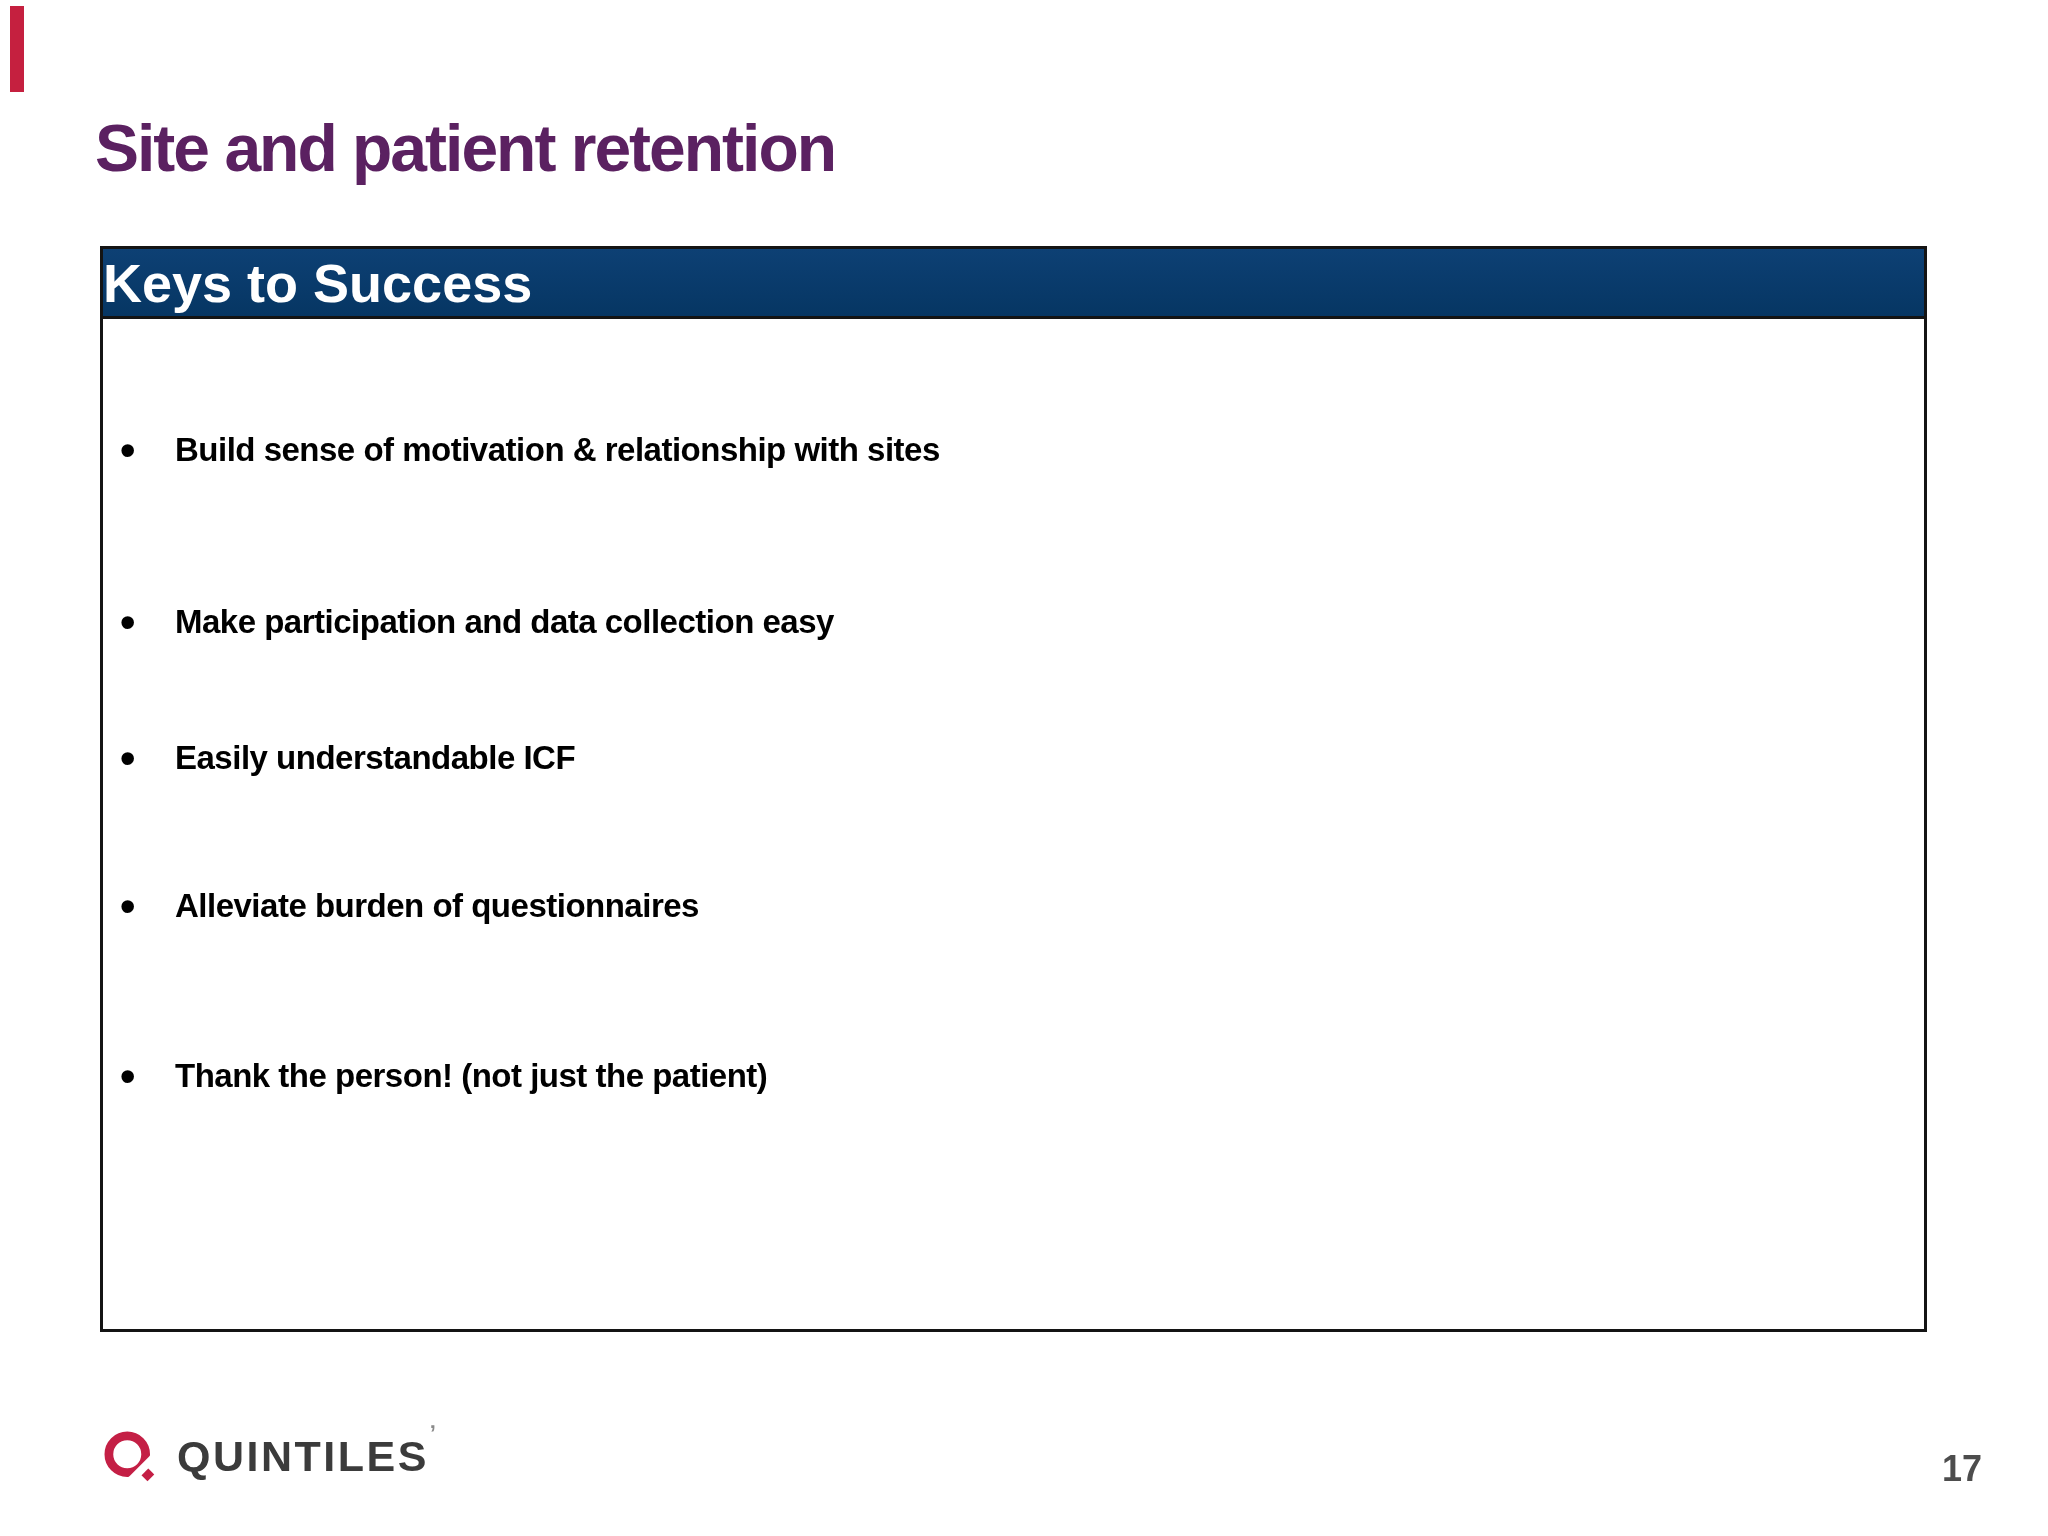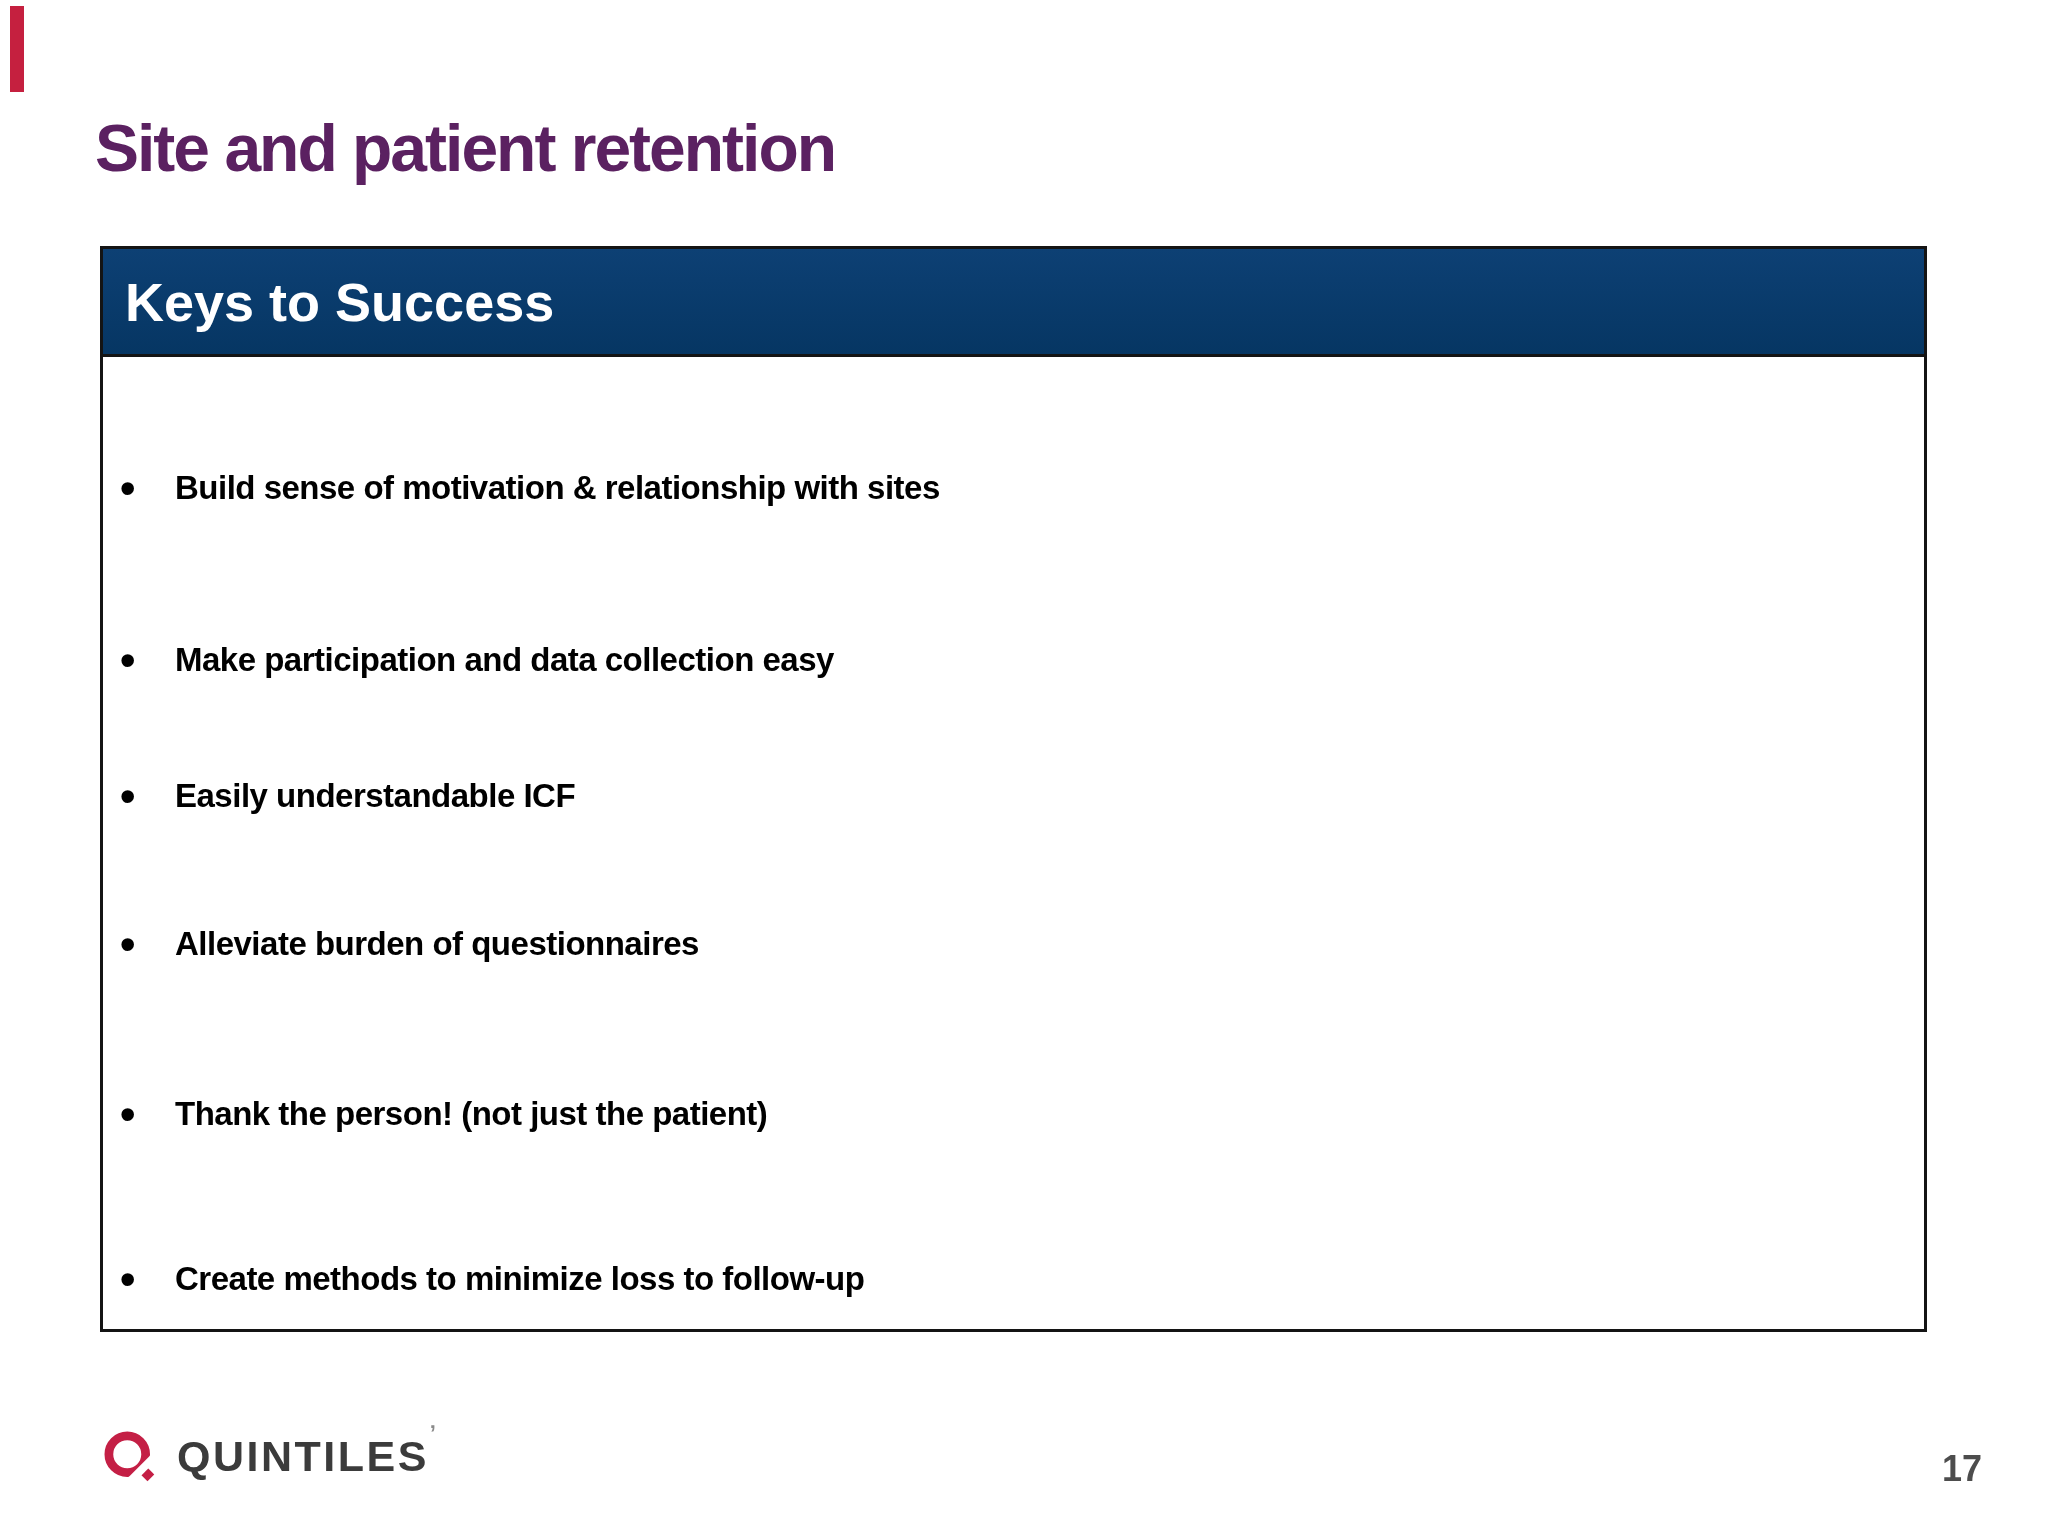--- a/index.html
+++ b/index.html
@@ -24,10 +24,10 @@
     border:3px solid var(--border-dark,#141414);box-sizing:border-box;background:#ffffff;
   }
   .panel-header{
-    height:108px;box-sizing:border-box;
+    height:70px;box-sizing:border-box;
     background:linear-gradient(180deg,var(--header-navy-light,#0d4074),var(--header-navy,#063663));
     border-bottom:3px solid var(--border-dark,#141414);
-    display:flex;align-items:center;padding-left:22px;
+    display:flex;align-items:center;
   }
   .panel-header-title{
     color:#ffffff;font-size:54px;font-weight:bold;letter-spacing:0px;white-space:nowrap;

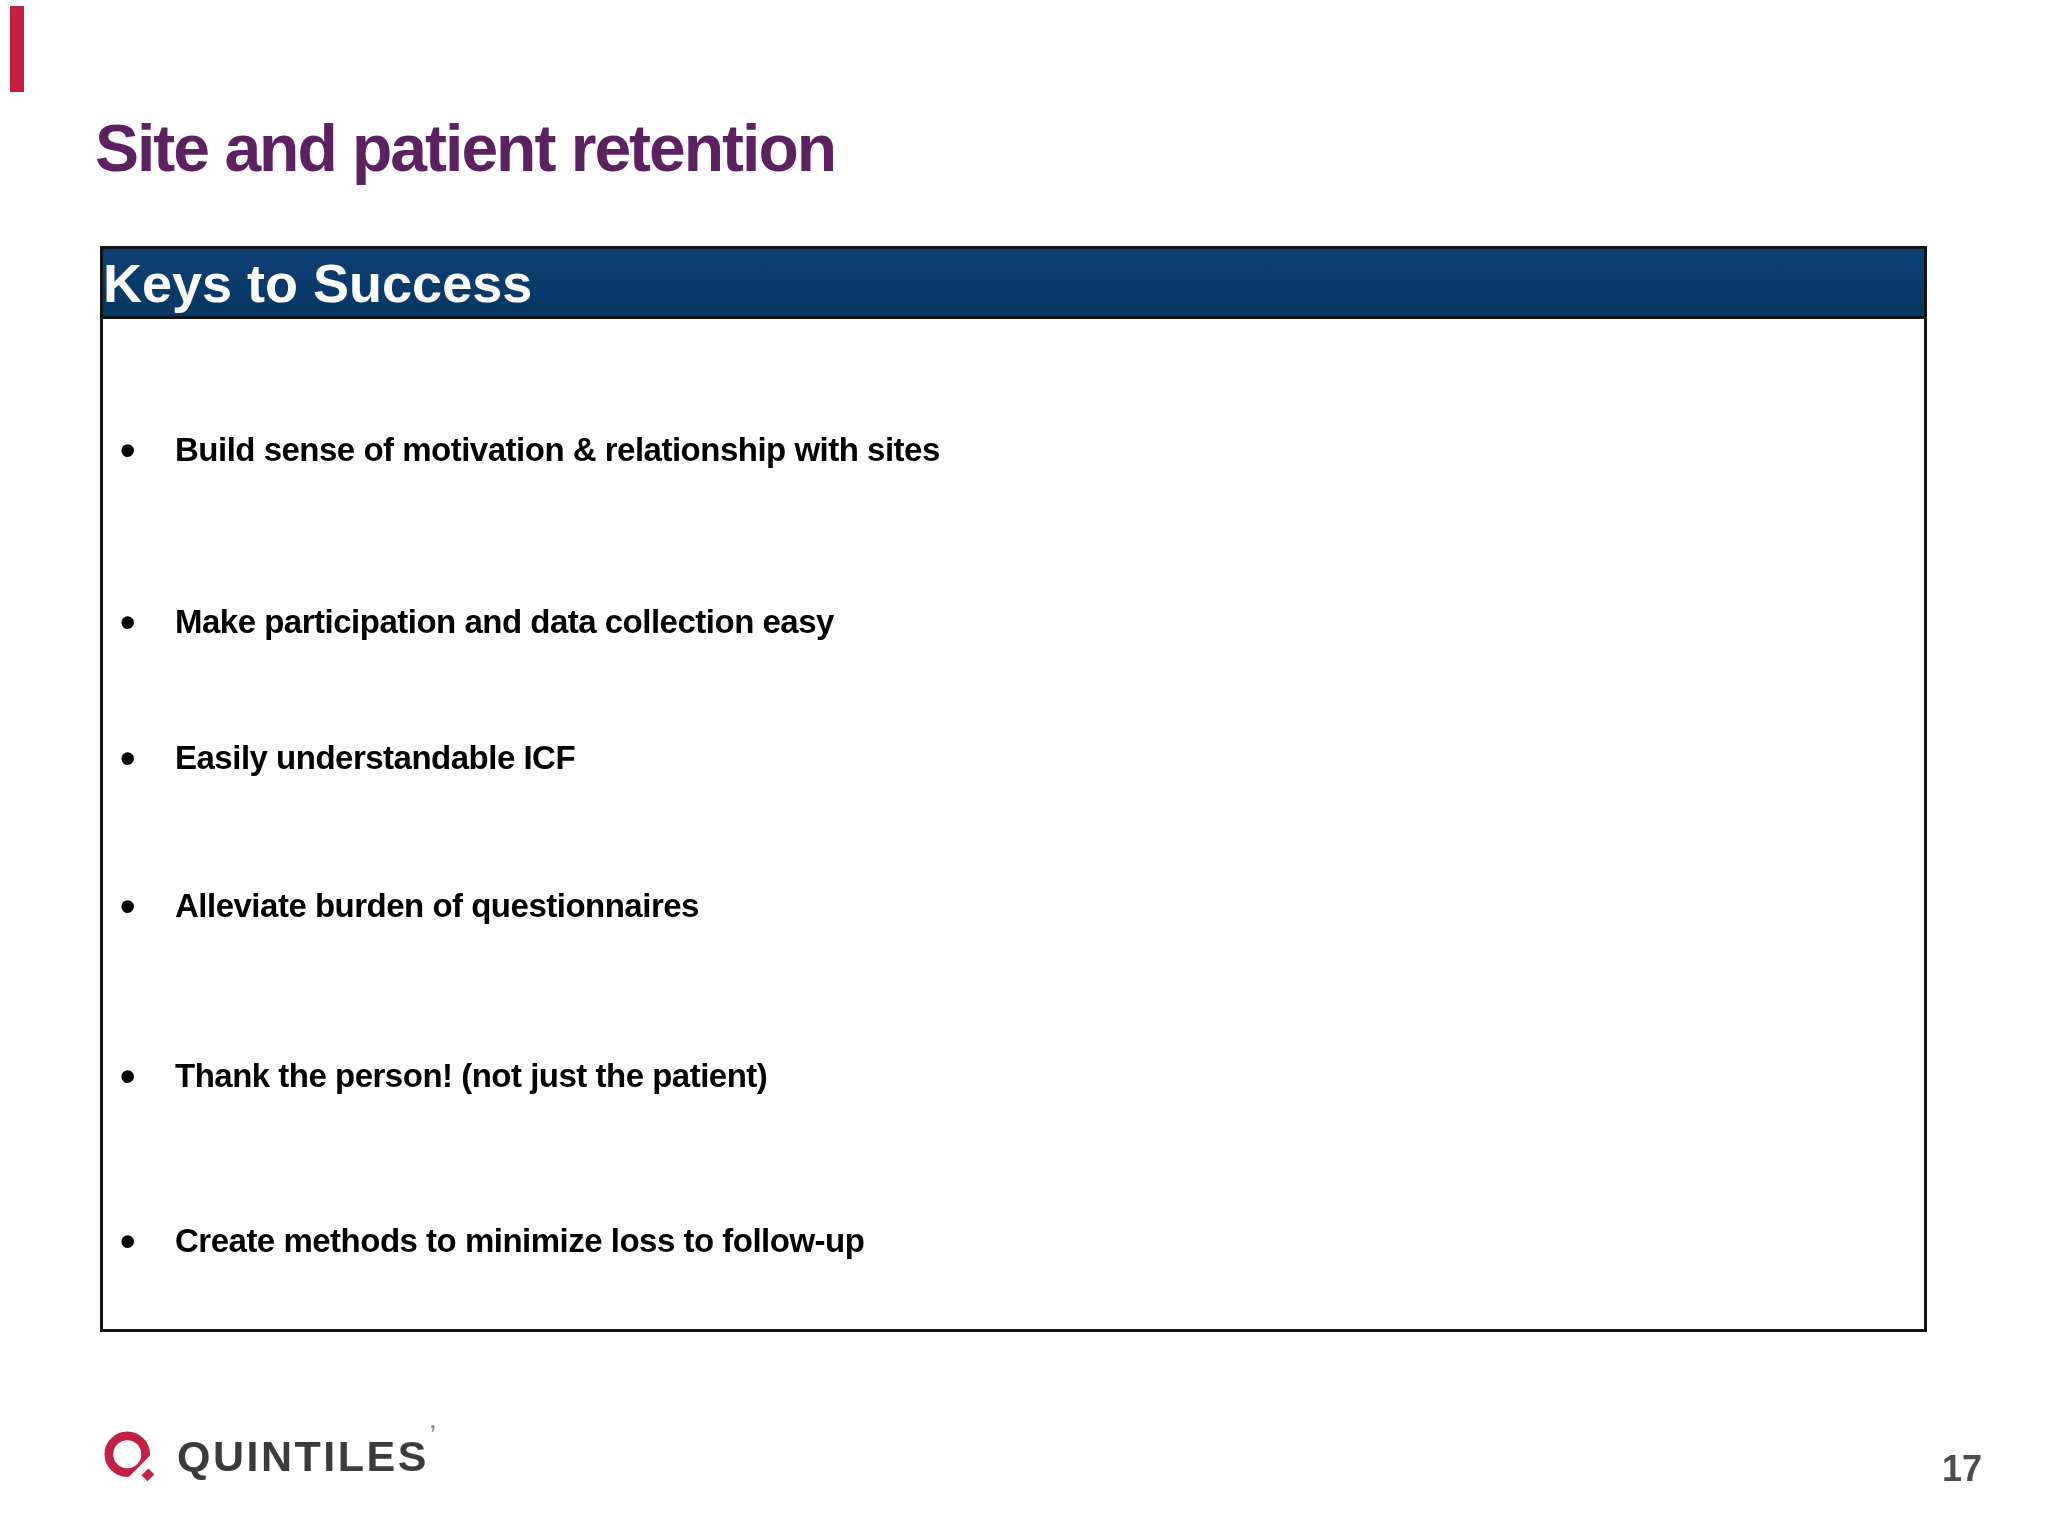--- a/index.html
+++ b/index.html
@@ -91,7 +91,6 @@
 
         <li>Thank the person! (not just the patient)</li>
 
-        <li>Create methods to minimize loss to follow-up</li>
       </ul>
   </div>
 

